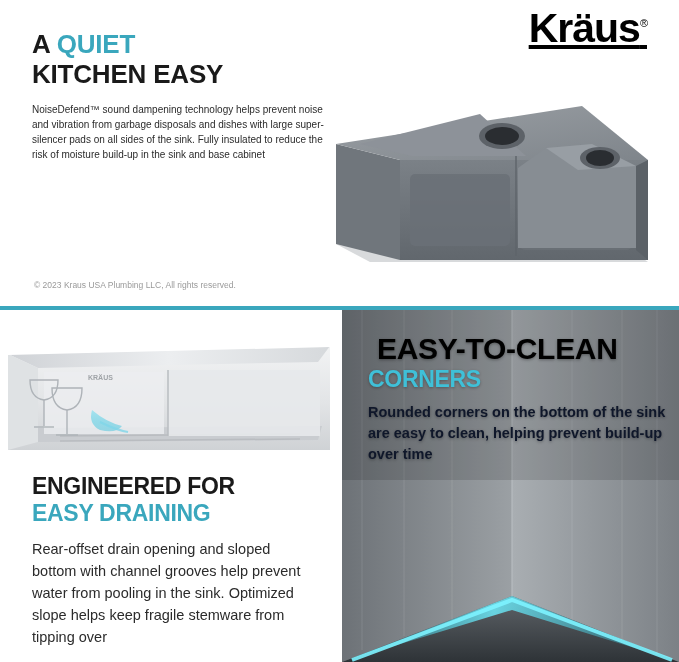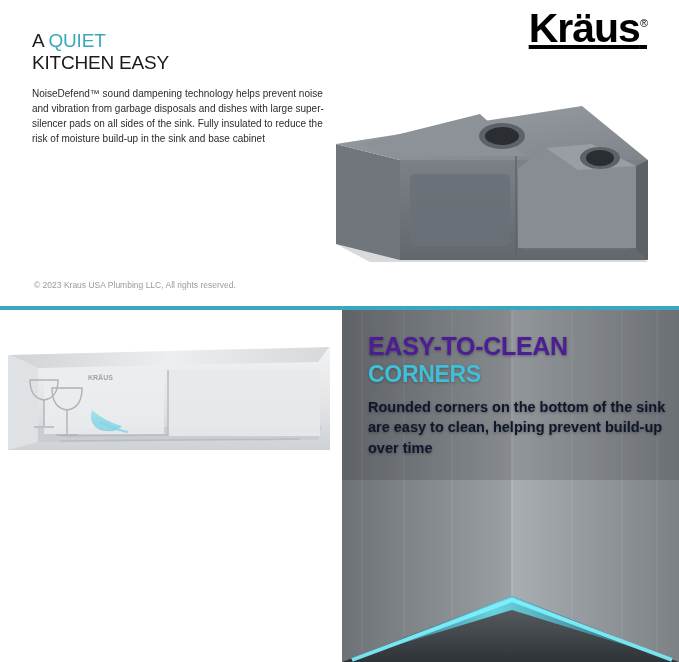--- a/index.html
+++ b/index.html
@@ -52,8 +52,8 @@
     width: 300px;
   }
   .head-line1, .head-line2 {
-    font-size: 19px;
-    font-weight: normal;
+    font-size: 26px;
+    font-weight: bold;
     color: #1a1a1a;
     line-height: 1.14;
     letter-spacing: -0.2px;

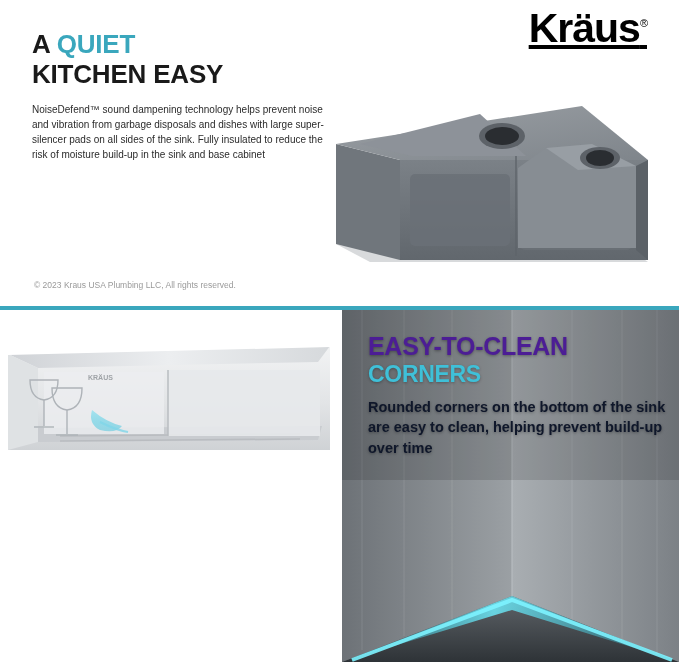--- a/index.html
+++ b/index.html
@@ -162,12 +162,13 @@
     z-index: 5;
   }
   .br-h1 {
-    font-size: 25px;
-    font-weight: bold;
-    color: #4c1d95;
+    font-size: 30px;
+    font-weight: bold;
+    color: #000000;
     line-height: 1.14;
     letter-spacing: -0.3px;
     text-shadow: 0 1px 3px rgba(0,0,0,0.35);
+    margin-left: 9px;
   }
   .br-h2 {
     font-size: 23px;

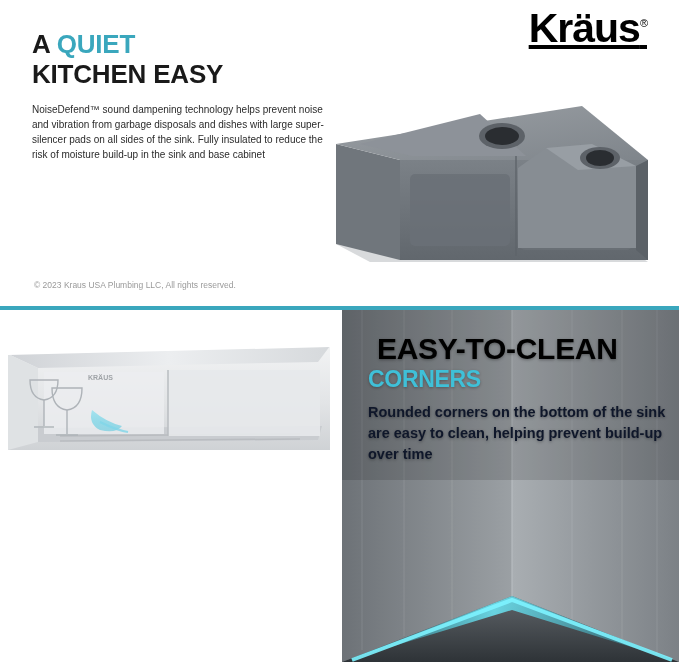--- a/index.html
+++ b/index.html
@@ -303,6 +303,11 @@
       <polyline points="8,44 330,36" stroke="#ffffff" stroke-width="2" fill="none"></polyline>
     </svg>
 
+    <div class="bl-copy">
+      <div class="bl-h1">ENGINEERED FOR</div>
+      <div class="bl-h2">EASY DRAINING</div>
+      <div class="bl-body">Rear-offset drain opening and sloped bottom with channel grooves help prevent water from pooling in the sink. Optimized slope helps keep fragile stemware from tipping over</div>
+    </div>
   </div>
 
   <div class="panel-br">

